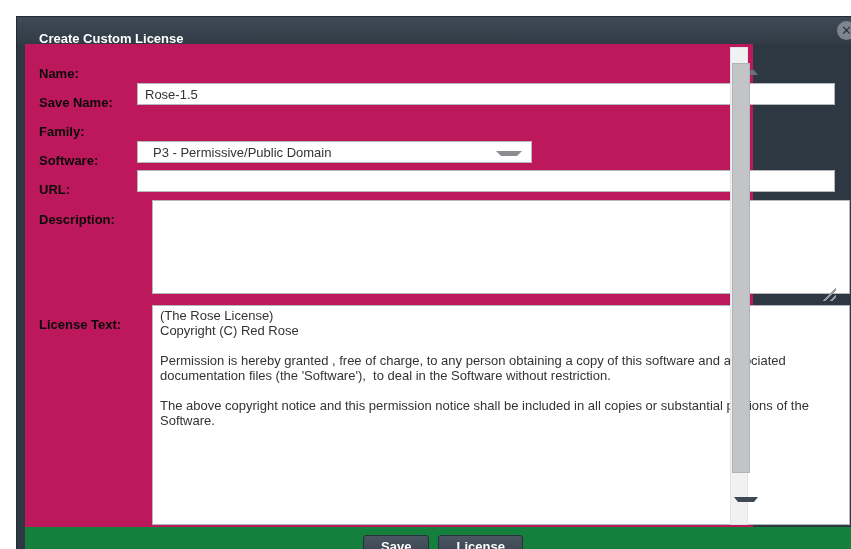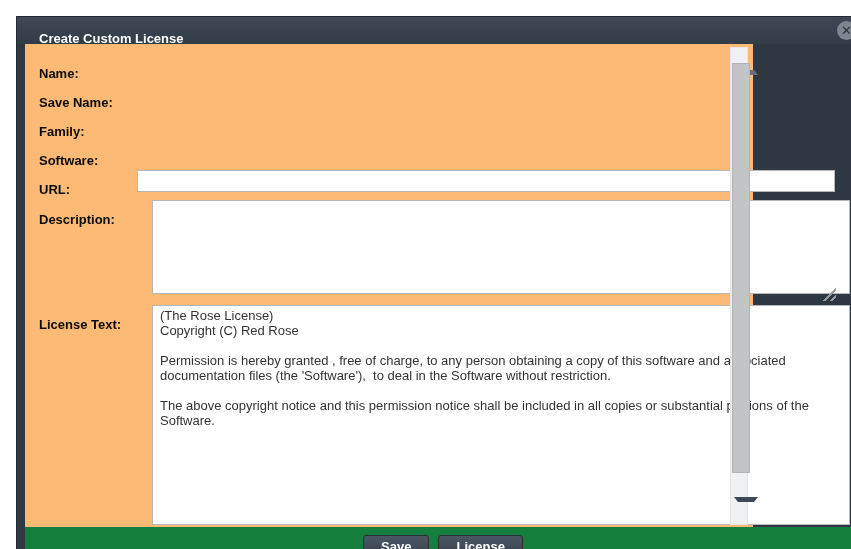--- a/index.html
+++ b/index.html
@@ -37,7 +37,7 @@
   
   .body {
     position: absolute; left: 8px; top: 27px; width: 728px; height: 483px;
-    background: #fdba74;
+    background: #be185d;
   }
 
   .field-label {

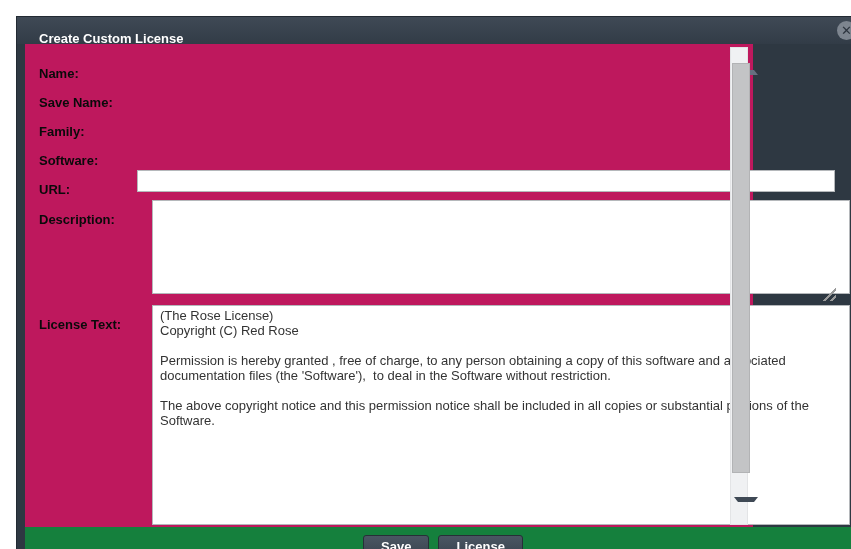--- a/index.html
+++ b/index.html
@@ -137,6 +137,7 @@
     <label class="field-label" style="top:14px">Name:</label>
 
     <label class="field-label" style="top:43px">Save Name:</label>
+    <input class="txt-input" style="top: 39px;" type="text" value="Rose-1.5">
 
     <label class="field-label" style="top:72px">Family:</label>
 

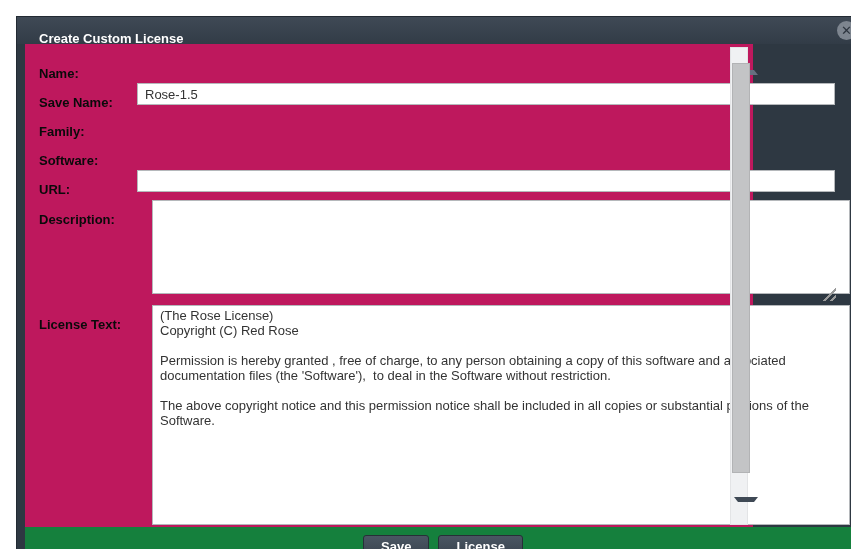--- a/index.html
+++ b/index.html
@@ -142,6 +142,10 @@
     <label class="field-label" style="top:72px">Family:</label>
 
     <label class="field-label" style="top:101px">Software:</label>
+    <div class="combo" style="top:97px">
+      <span>P3 - Permissive/Public Domain</span>
+      <span class="combo-arrow"></span>
+    </div>
 
     <label class="field-label" style="top:130px">URL:</label>
     <input class="txt-input" style="top: 126px;" type="text" value="">

